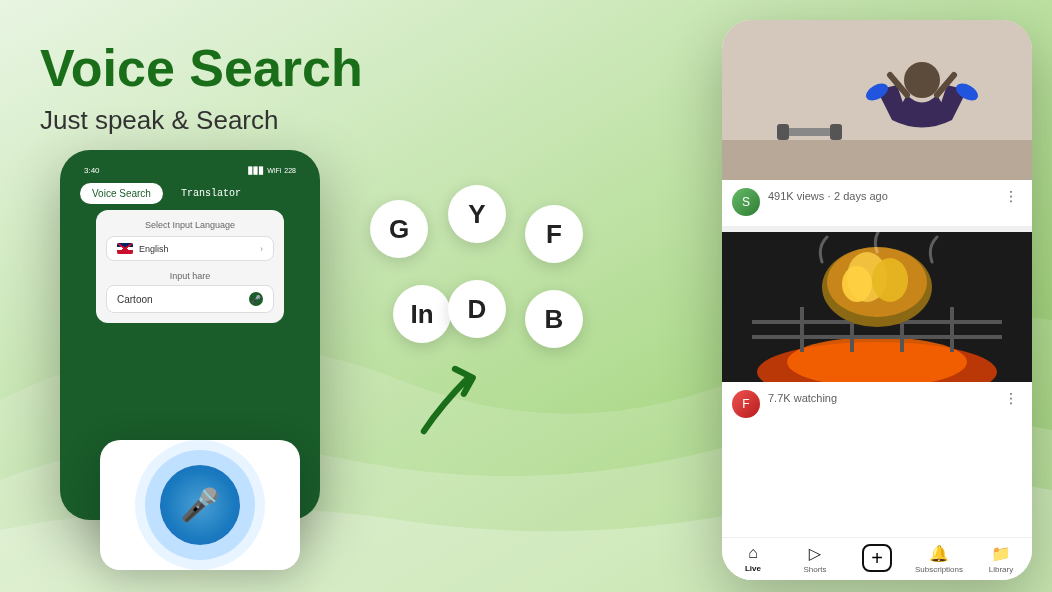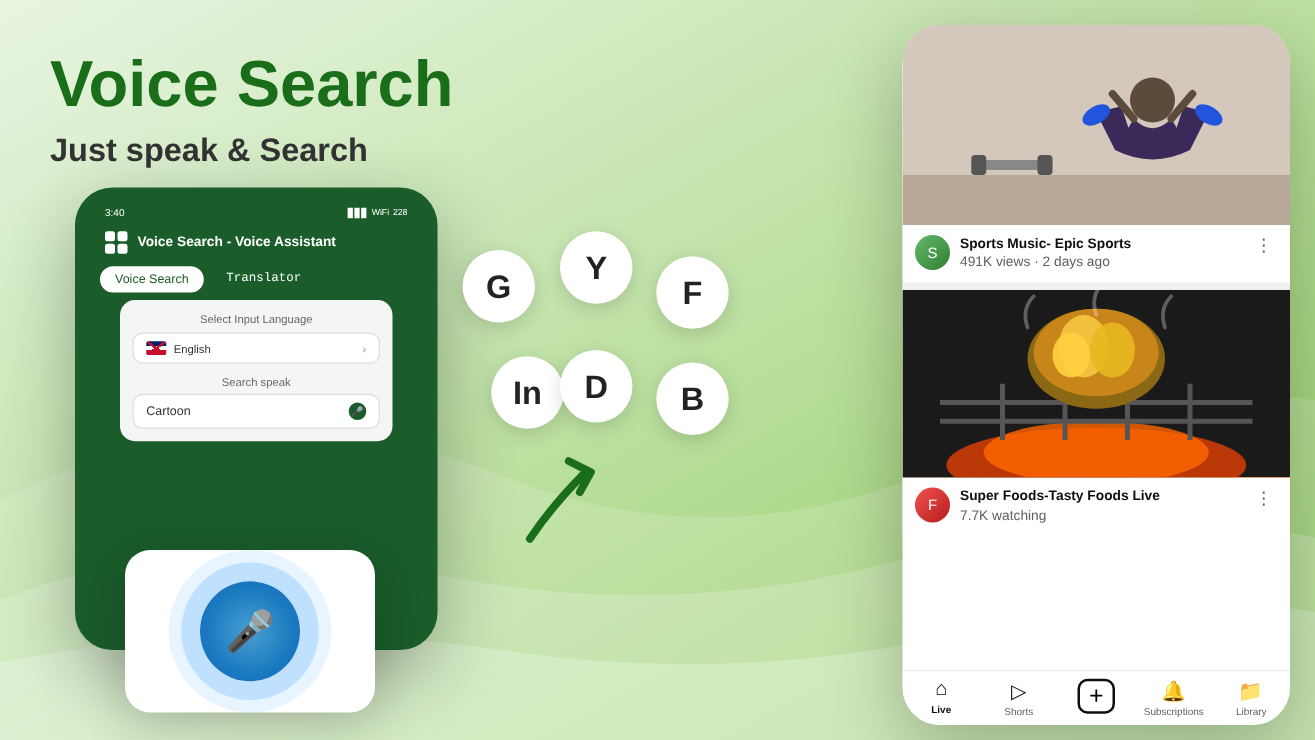--- a/index.html
+++ b/index.html
@@ -42,7 +42,7 @@
 
     .subtitle {
       font-size: 26px;
-      font-weight: 700;
+      font-weight: 400;
       color: #333;
       margin-bottom: 30px;
     }

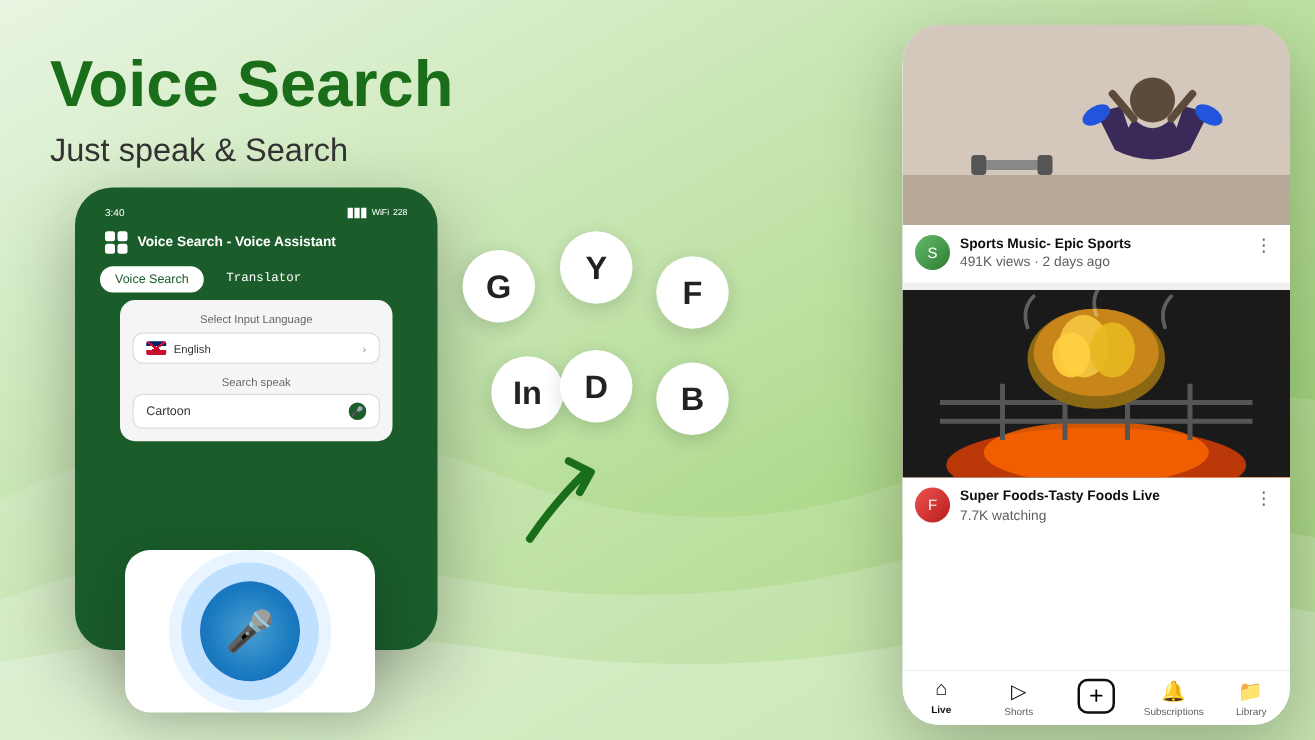--- a/index.html
+++ b/index.html
@@ -52,7 +52,7 @@
       position: absolute;
       left: 60px;
       top: 150px;
-      width: 290px;
+      width: 260px;
       height: 370px;
       background: #1a5c2a;
       border-radius: 30px;

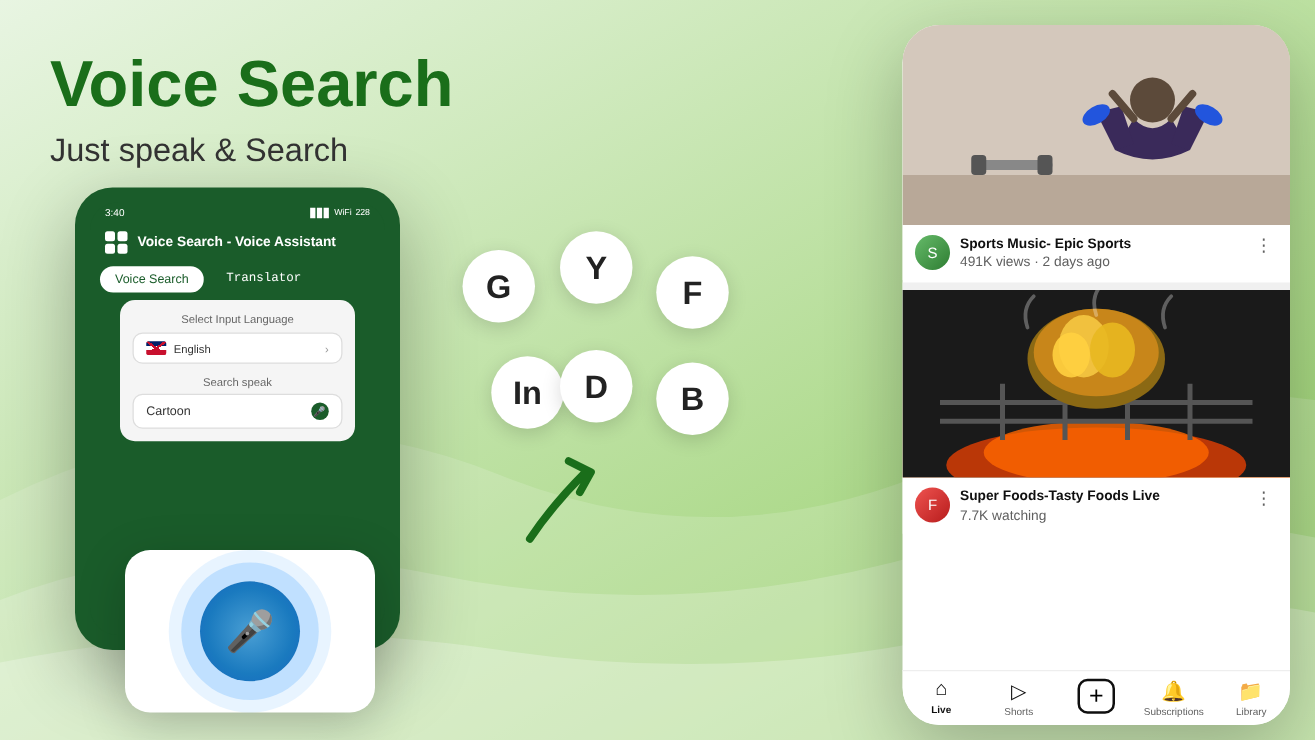--- a/index.html
+++ b/index.html
@@ -460,15 +460,6 @@
       </div>
     </div>
 
-    <div class="phone-app-header">
-      <div class="app-grid-icon">
-        <span></span>
-          <span></span>
-          <span></span>
-          <span></span>
-      </div>
-      <span class="phone-app-title">Voice Search - Voice Assistant</span>
-    </div>
 
     <div class="phone-tabs">
       <div class="tab-btn active">Voice Search</div>

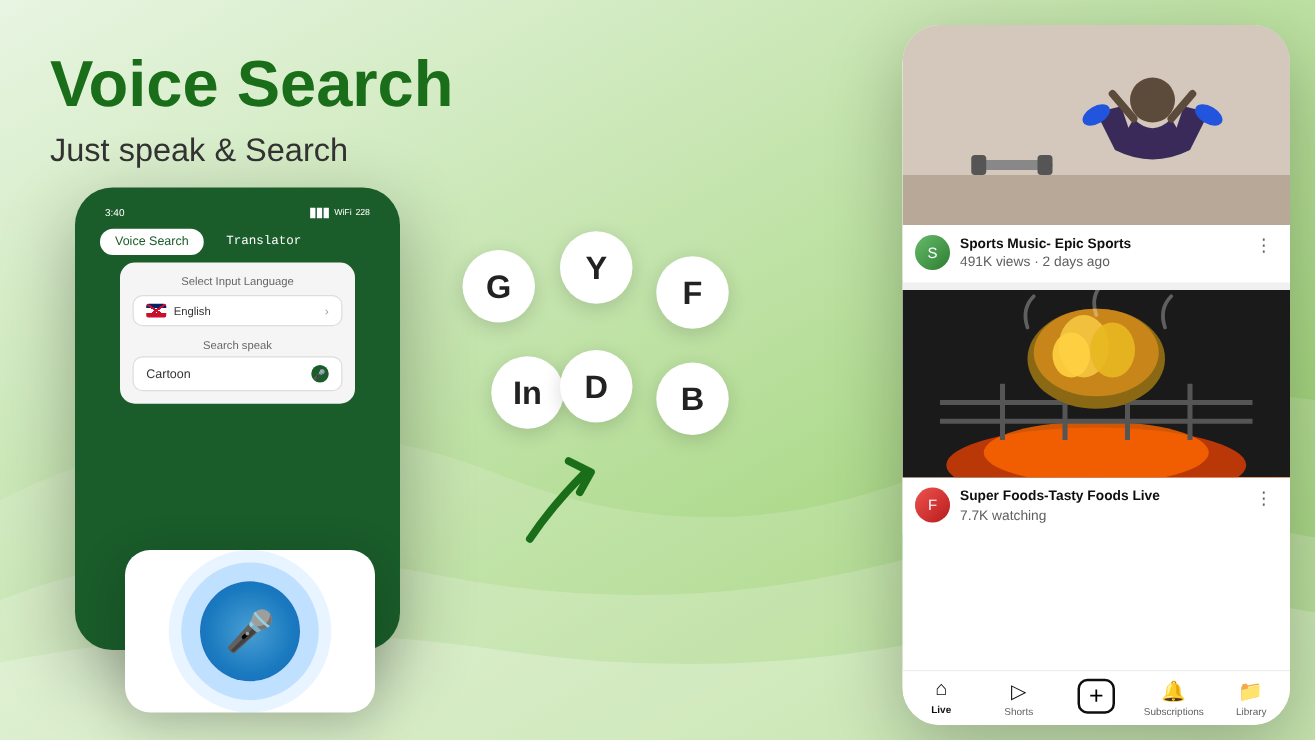--- a/index.html
+++ b/index.html
@@ -535,7 +535,6 @@
       <div class="yt-video-info">
         <div class="yt-channel-avatar" style="background:linear-gradient(135deg,#66bb6a,#2e7d32);">S</div>
         <div class="yt-video-details">
-          <div class="yt-video-title">Sports Music- Epic Sports</div>
           <div class="yt-video-meta">491K views · 2 days ago</div>
         </div>
         <span class="yt-more-icon">⋮</span>

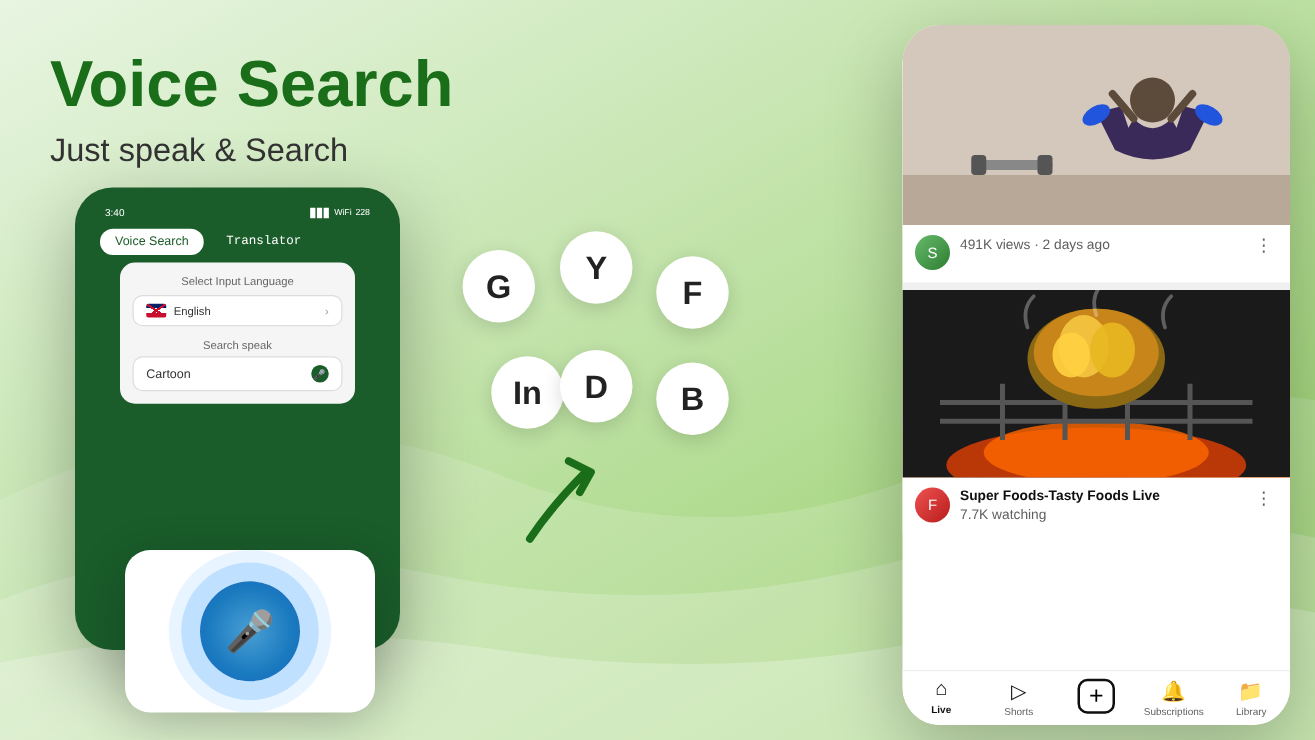--- a/index.html
+++ b/index.html
@@ -475,7 +475,7 @@
         <span class="lang-chevron">›</span>
       </div>
 
-      <div class="search-label">Search speak</div>
+      <div class="search-label">Input hare</div>
 
       <div class="search-input-row">
         <span class="search-text">Cartoon</span>

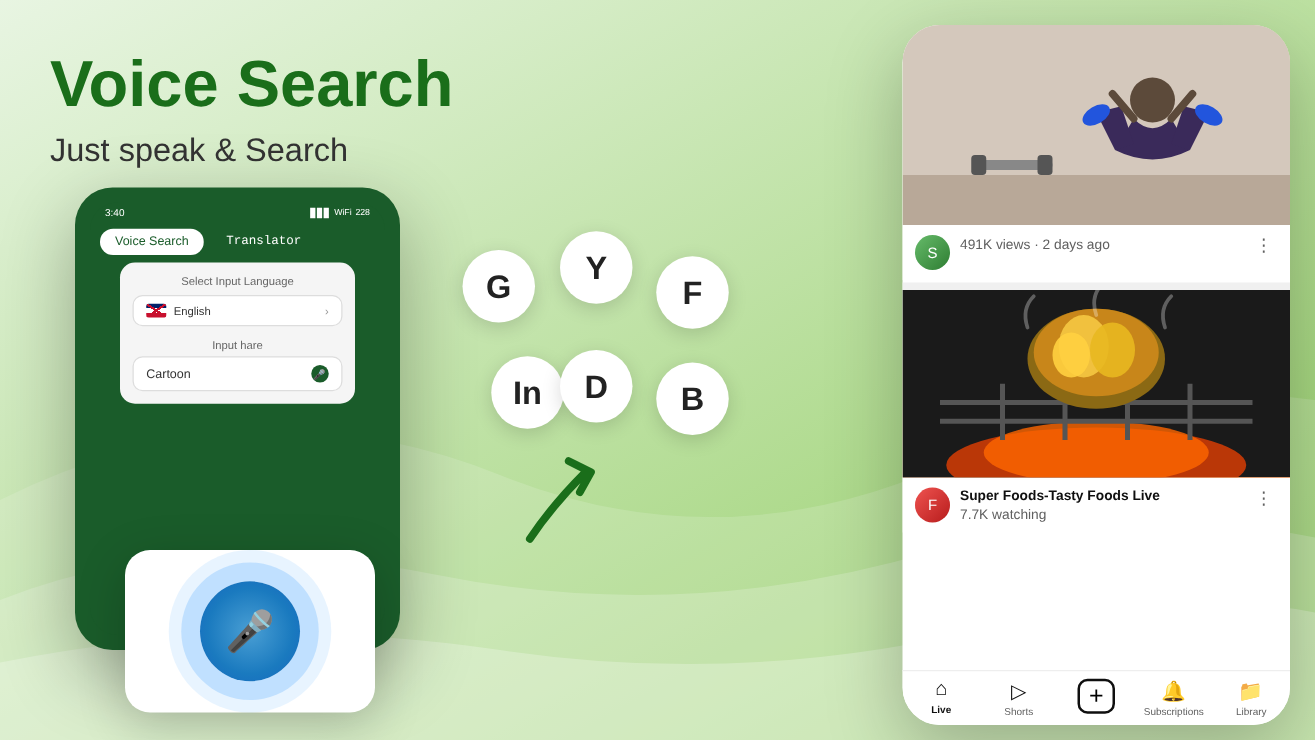--- a/index.html
+++ b/index.html
@@ -574,7 +574,6 @@
       <div class="yt-video-info">
         <div class="yt-channel-avatar" style="background:linear-gradient(135deg,#ef5350,#b71c1c);">F</div>
         <div class="yt-video-details">
-          <div class="yt-video-title">Super Foods-Tasty Foods Live</div>
           <div class="yt-video-meta">7.7K watching</div>
         </div>
         <span class="yt-more-icon">⋮</span>

